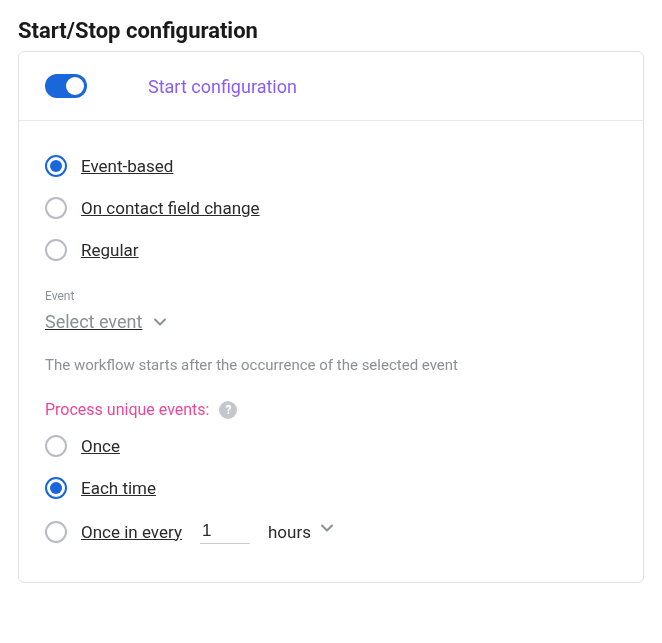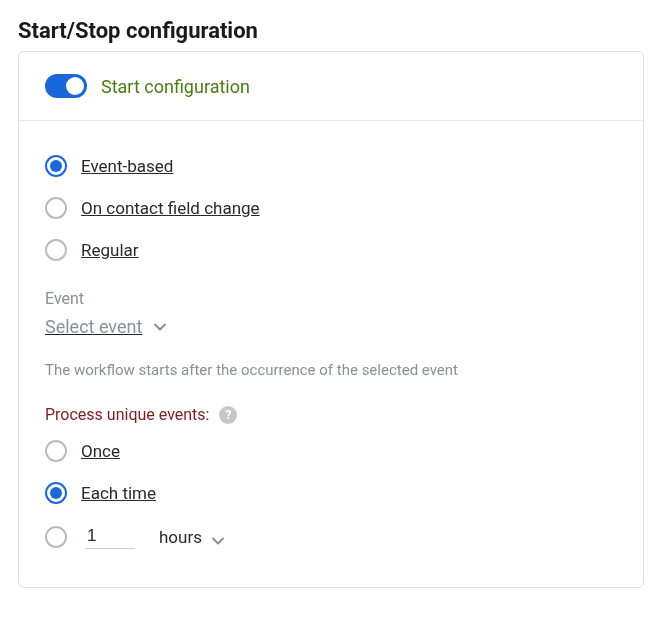--- a/index.html
+++ b/index.html
@@ -49,7 +49,8 @@
     }
     .header-label {
       font-size: 18px;
-      color: #4d7c0f;
+      color: #8b5cf6;
+      margin-left: 47px;
     }
     .card-body {
       padding: 24px 26px 28px 26px;

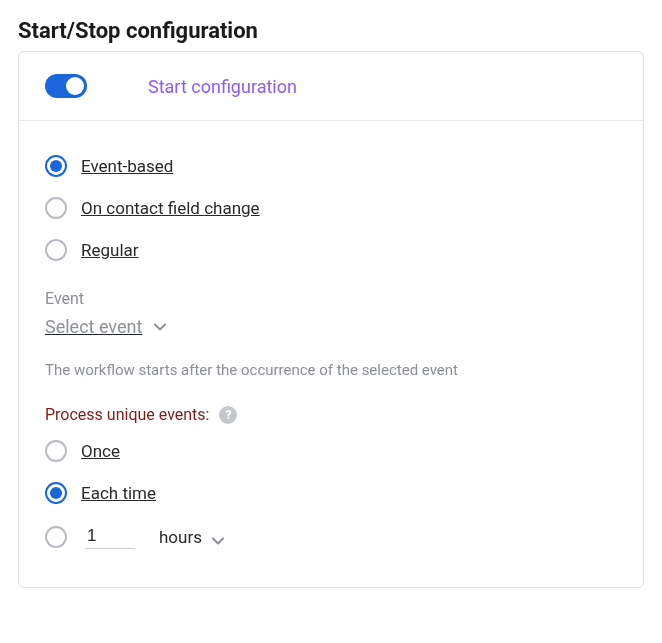--- a/index.html
+++ b/index.html
@@ -91,7 +91,7 @@
       text-decoration: underline;
     }
     .section-label {
-      font-size: 16px;
+      font-size: 12px;
       color: #8b8f96;
       margin-top: 18px;
     }

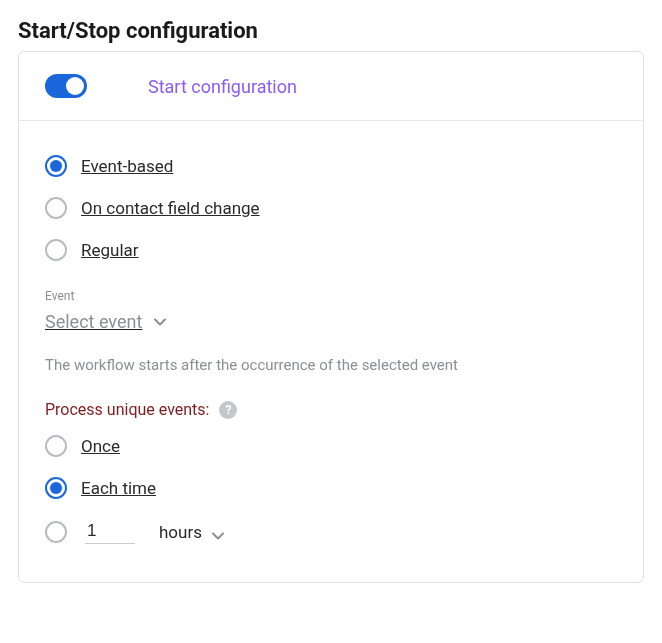--- a/index.html
+++ b/index.html
@@ -130,7 +130,7 @@
     }
     .process-label {
       font-size: 16px;
-      color: #7f1d1d;
+      color: #ec4899;
     }
     .help-icon {
       width: 18px;

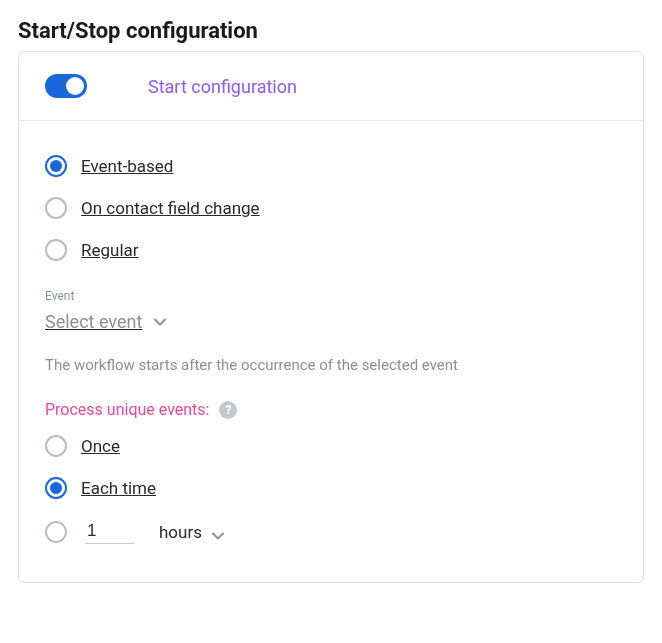--- a/index.html
+++ b/index.html
@@ -223,6 +223,7 @@
     </div>
     <div class="radio-row">
       <div class="radio"></div>
+      <div class="radio-label">Once in every</div>
       <input class="inline-input" value="1" style="">
       <div class="unit-select">
         <span class="unit-label">hours</span>

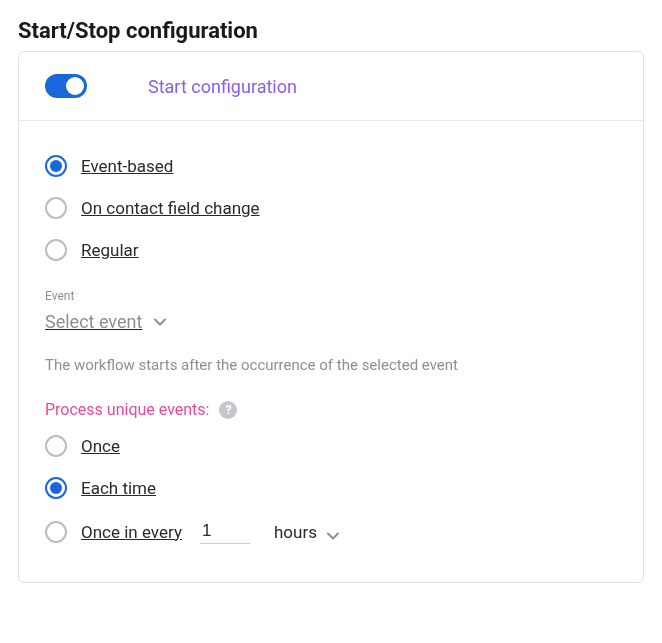--- a/index.html
+++ b/index.html
@@ -158,10 +158,9 @@
     }
     .unit-select {
       display: inline-flex;
-      align-items: flex-end;
+      align-items: flex-start;
       gap: 10px;
       cursor: pointer;
-      margin-left: 6px;
     }
     .unit-label {
       font-size: 17px;

